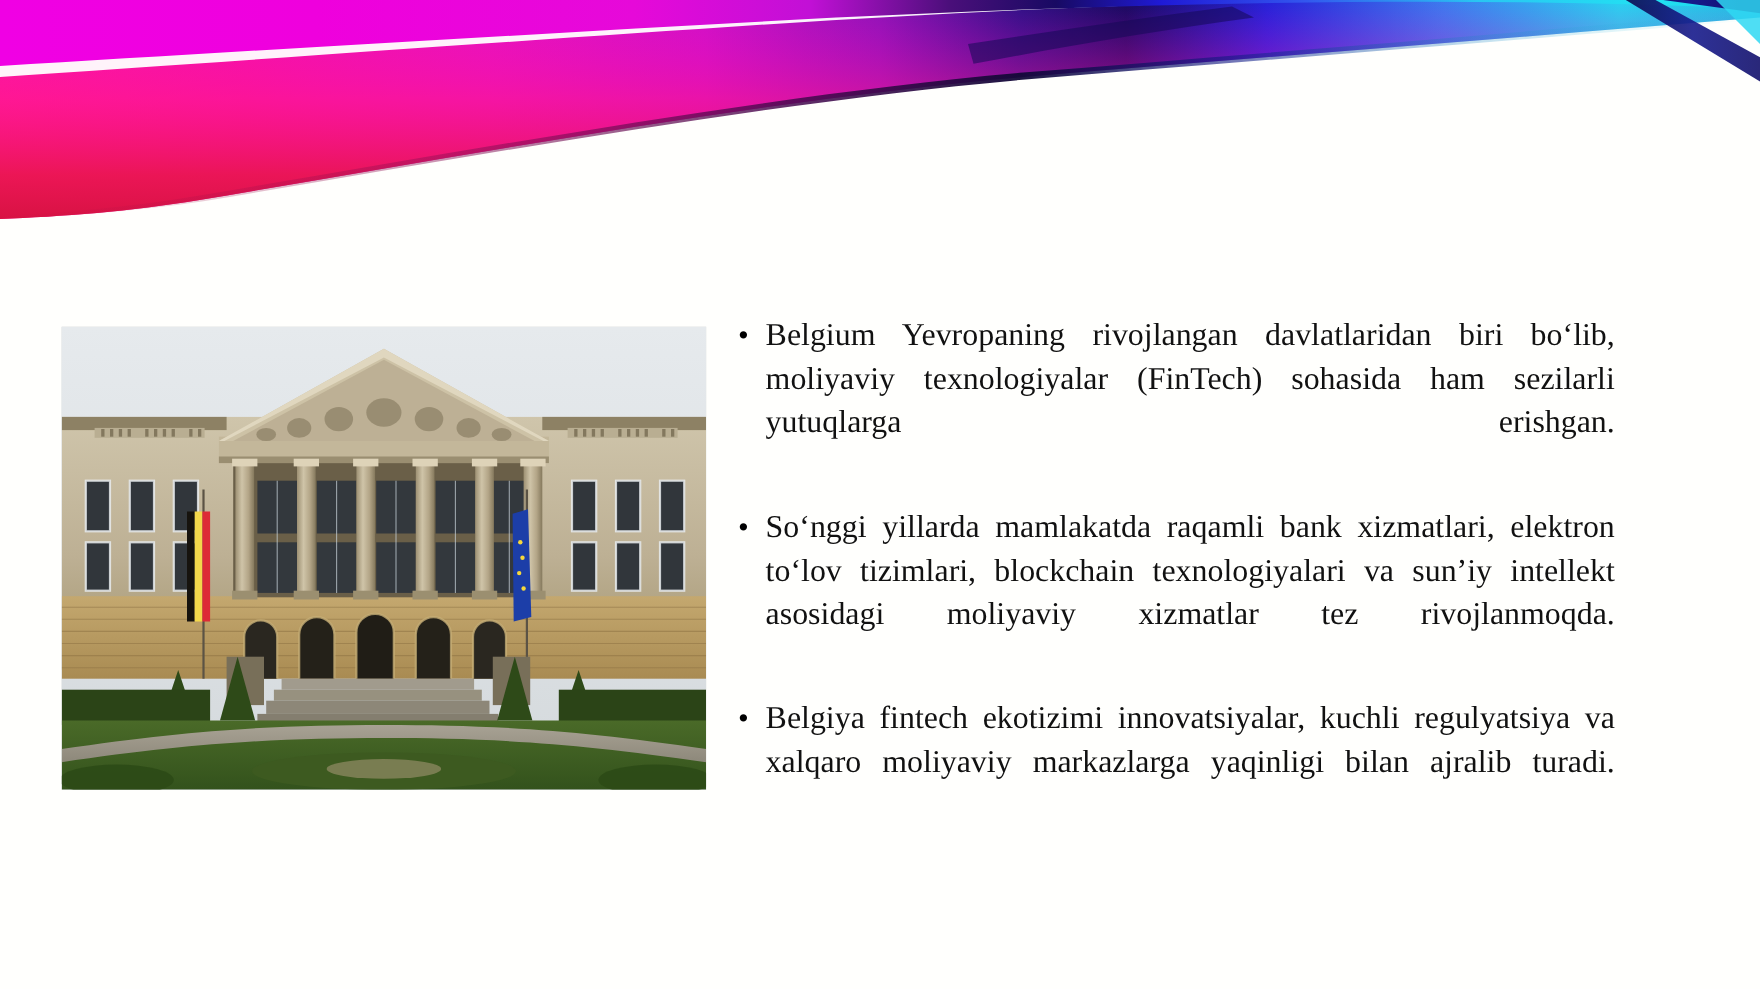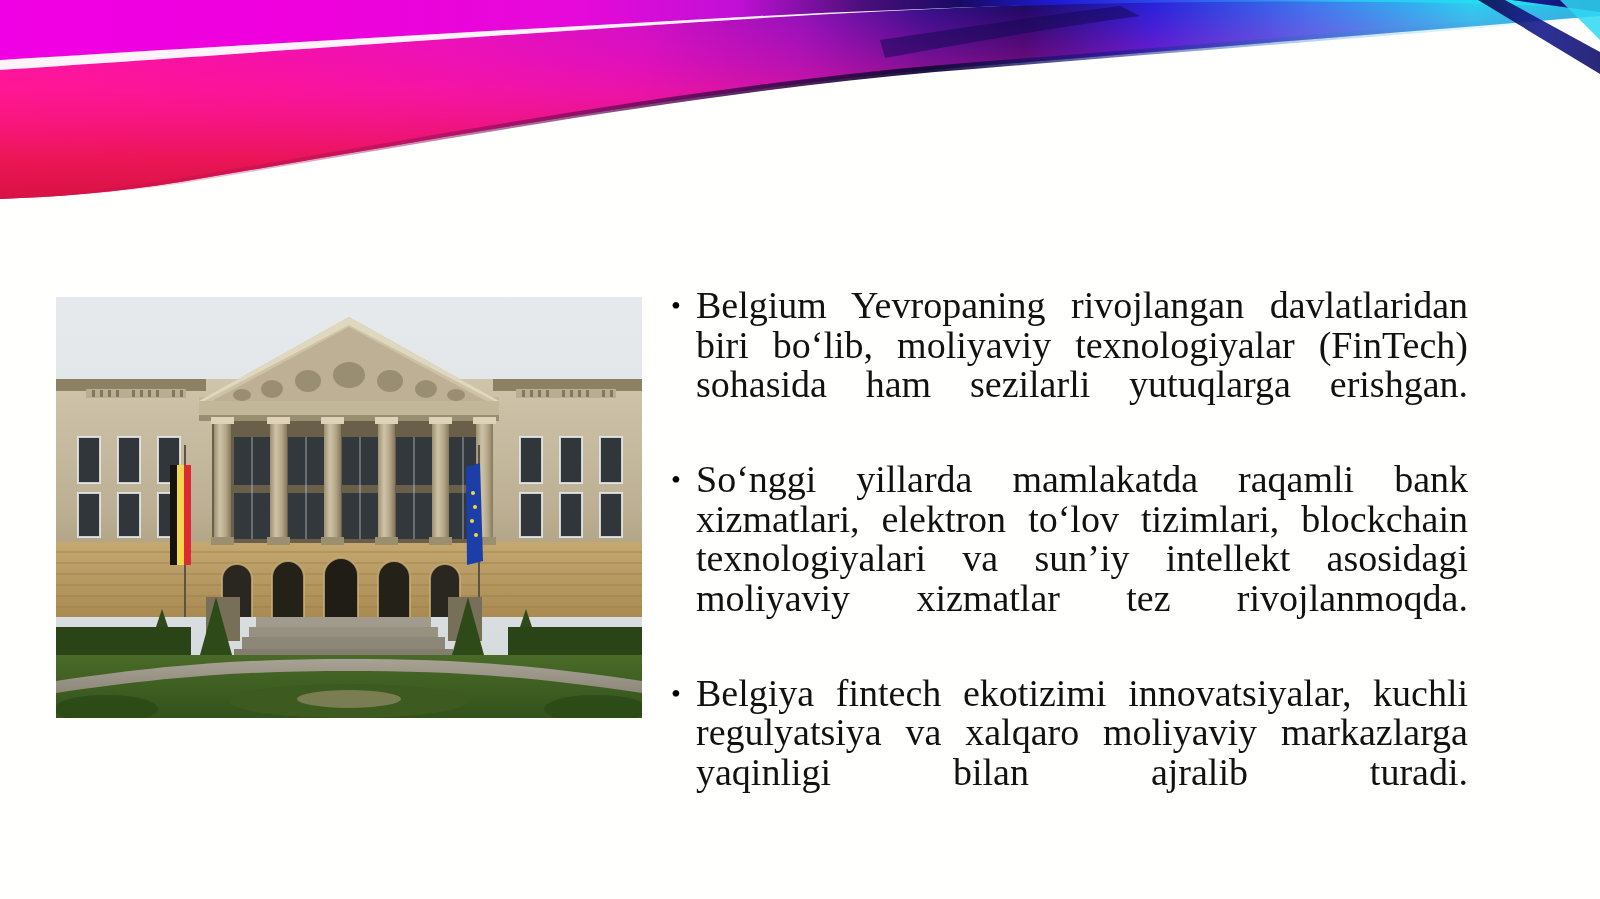--- a/index.html
+++ b/index.html
@@ -77,7 +77,7 @@
   }
   .bullet-text {
     flex: 1 1 auto;
-    font-size: 38px;
+    font-size: 29px;
     line-height: 39.5px;
     color: #111111;
     text-align: justify;

